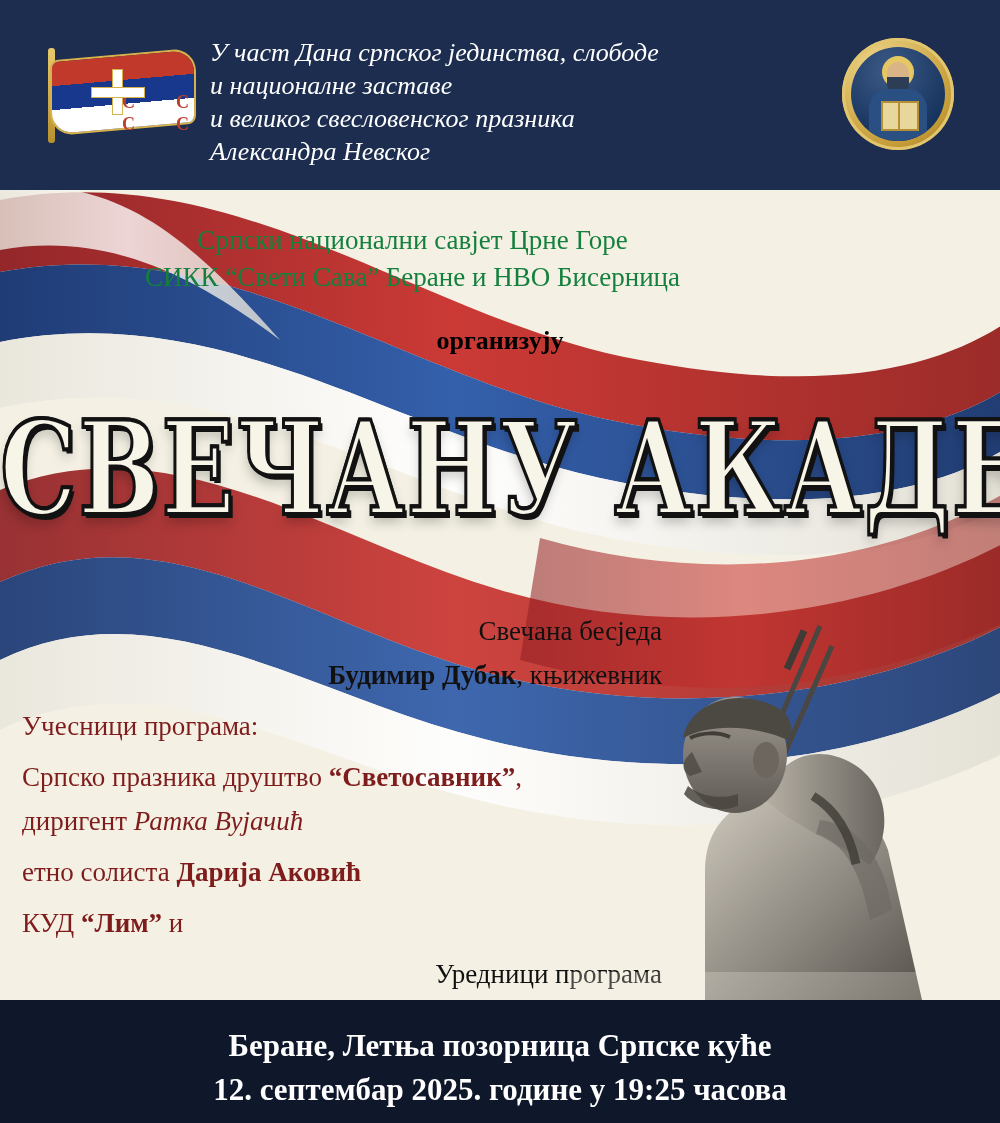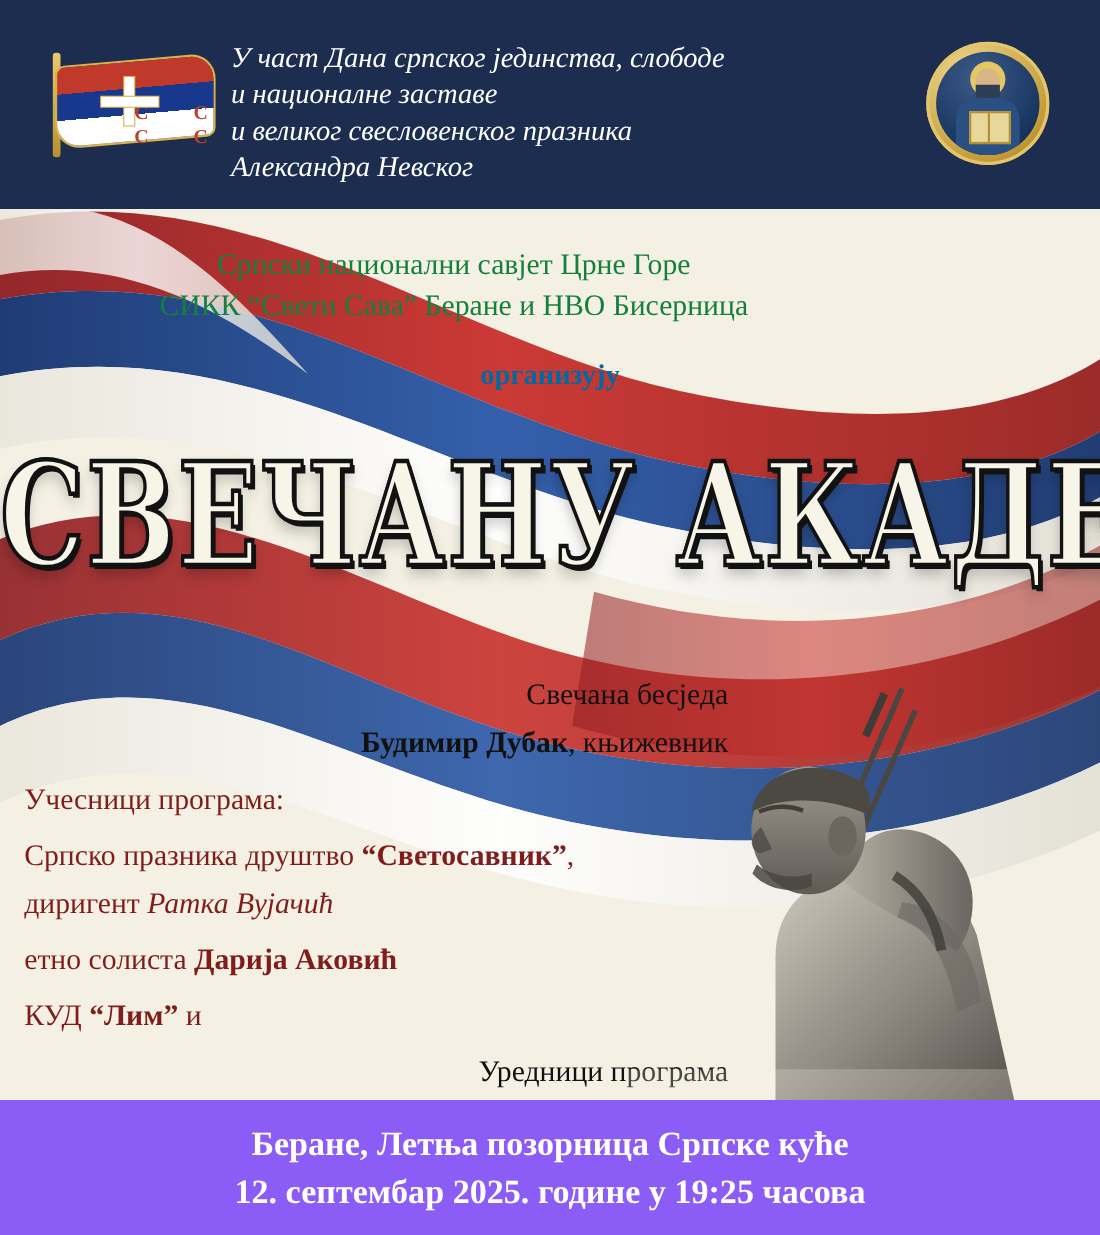--- a/index.html
+++ b/index.html
@@ -168,7 +168,7 @@
     left: 0; top: 326px;
     width: 1000px;
     text-align: center;
-    color: #0369a1;
+    color: #000000;
     font-size: 26px;
     font-weight: bold;
   }

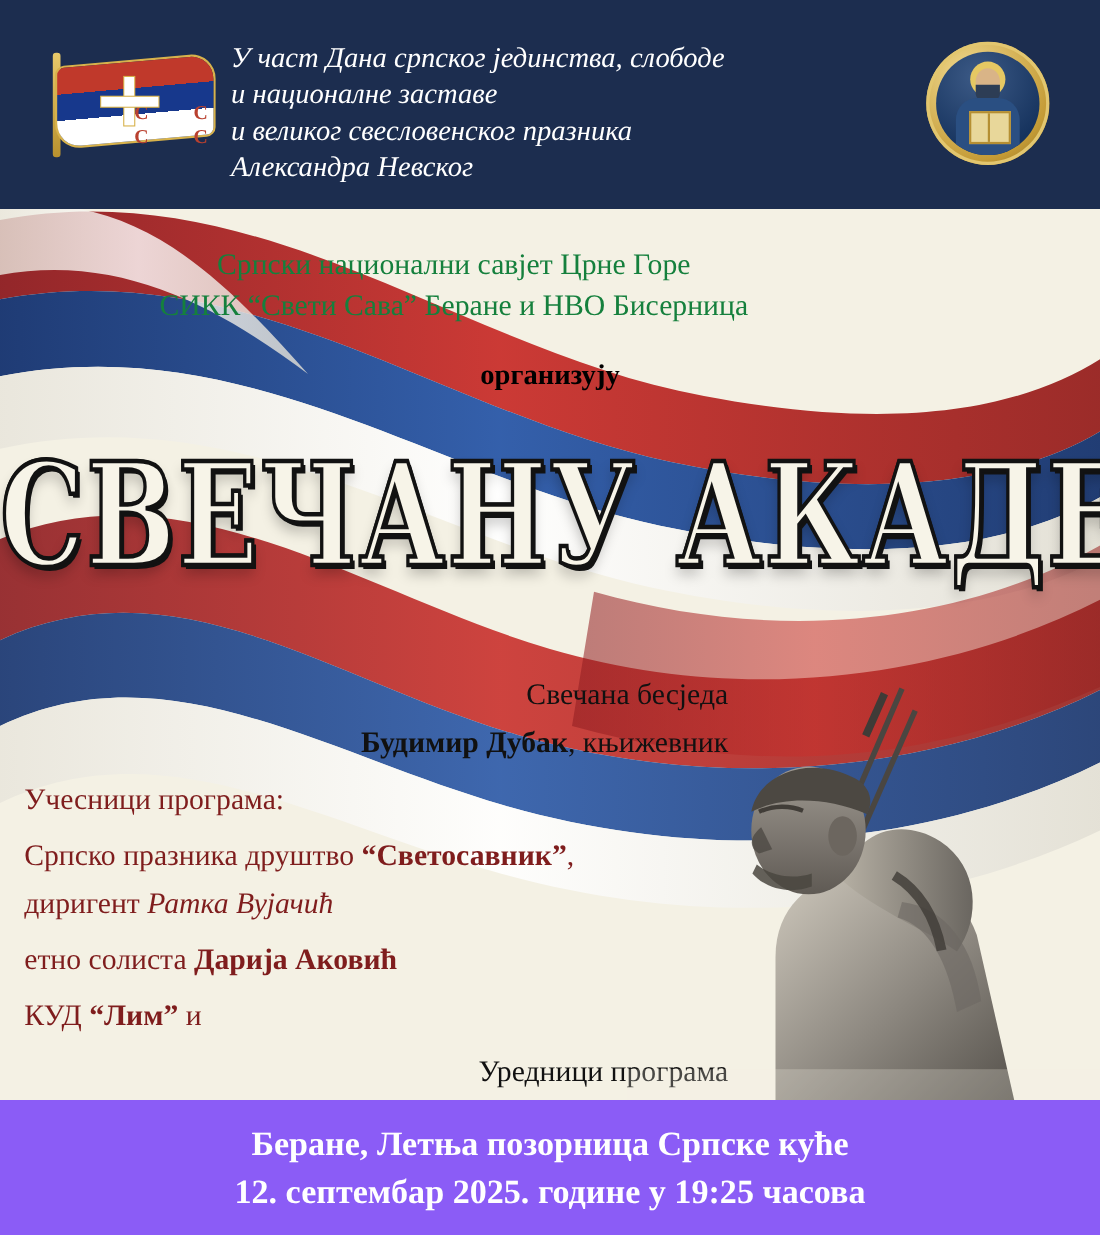--- a/index.html
+++ b/index.html
@@ -226,12 +226,12 @@
     position: absolute;
     left: 0; top: 1000px;
     width: 1000px; height: 123px;
-    background: #8b5cf6;
+    background: #0f172a;
     color: #ffffff;
     text-align: center;
     font-size: 31px;
     line-height: 44px;
-    padding-top: 18px;
+    padding-top: 24px;
     box-sizing: border-box;
     font-weight: bold;
   }

